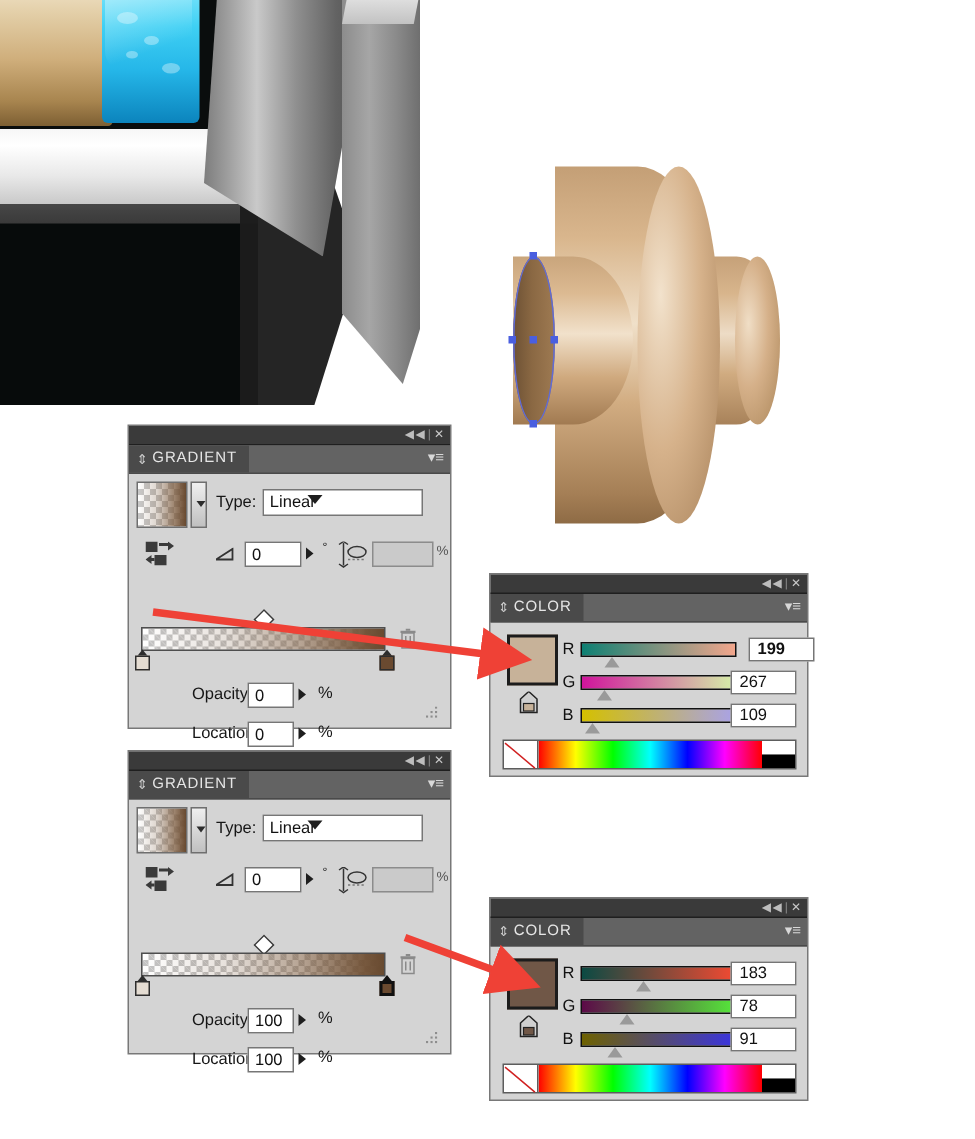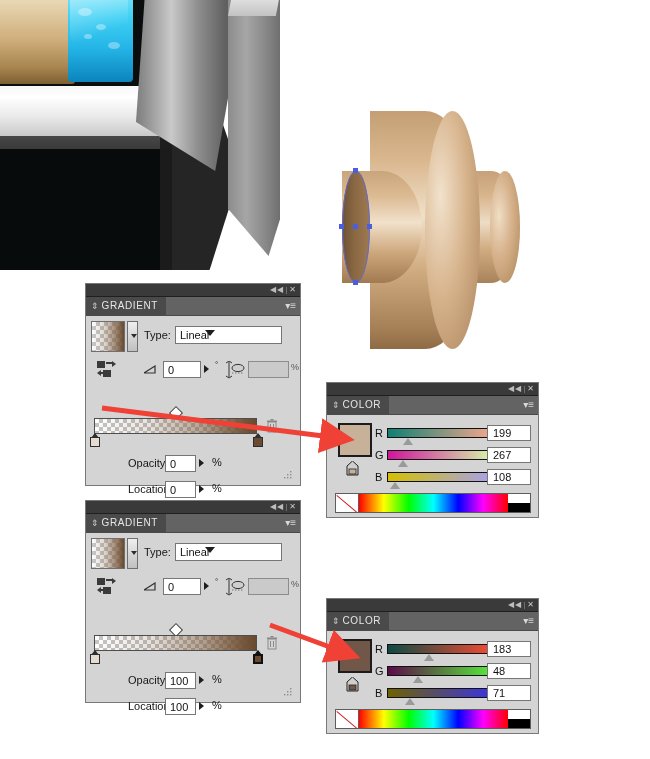--- a/index.html
+++ b/index.html
@@ -532,7 +532,7 @@
       <div class="c-chan-label" style="left:48px; top:12px;">R</div>
       <div class="c-slider" style="left:60px; top:13px; width:104px; background:linear-gradient(90deg,#0e8073,#f2a68c);"></div>
       <div class="c-slider-thumb" style="left:76px; top:23px;"></div>
-      <div class="c-val" style="left:160px; top:10px;">
+      <div class="c-val" style="left:172px; top:10px;font-weight:bold;">
         <span>199</span>
       </div>
 

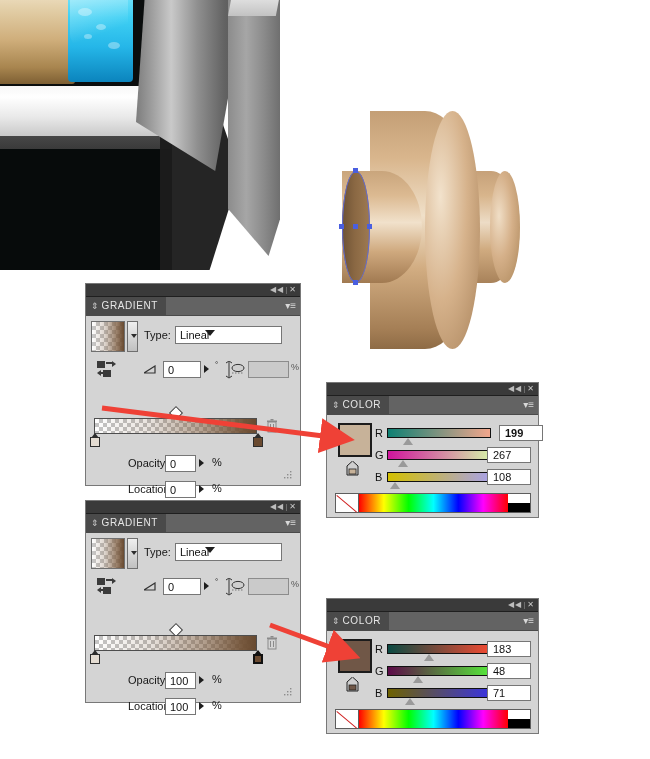--- a/index.html
+++ b/index.html
@@ -547,7 +547,7 @@
       <div class="c-slider" style="left:60px; top:57px; width:104px; background:linear-gradient(90deg,#d4c000,#a9a2e8);"></div>
       <div class="c-slider-thumb" style="left:63px; top:67px;"></div>
       <div class="c-val" style="left:160px; top:54px;">
-        <span>108</span>
+        <span>109</span>
       </div>
 
       <div class="c-spectrum" style="left:8px; top:78px; width:196px;">

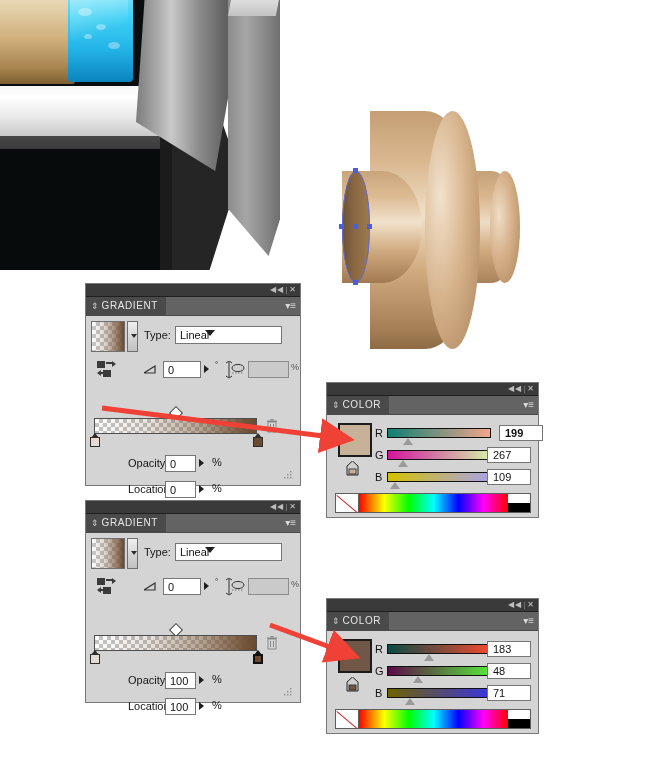--- a/index.html
+++ b/index.html
@@ -595,7 +595,7 @@
       <div class="c-slider" style="left:60px; top:35px; width:104px; background:linear-gradient(90deg,#5c0a48,#55e83a);"></div>
       <div class="c-slider-thumb" style="left:86px; top:45px;"></div>
       <div class="c-val" style="left:160px; top:32px;">
-        <span>48</span>
+        <span>78</span>
       </div>
 
       <div class="c-chan-label" style="left:48px; top:56px;">B</div>

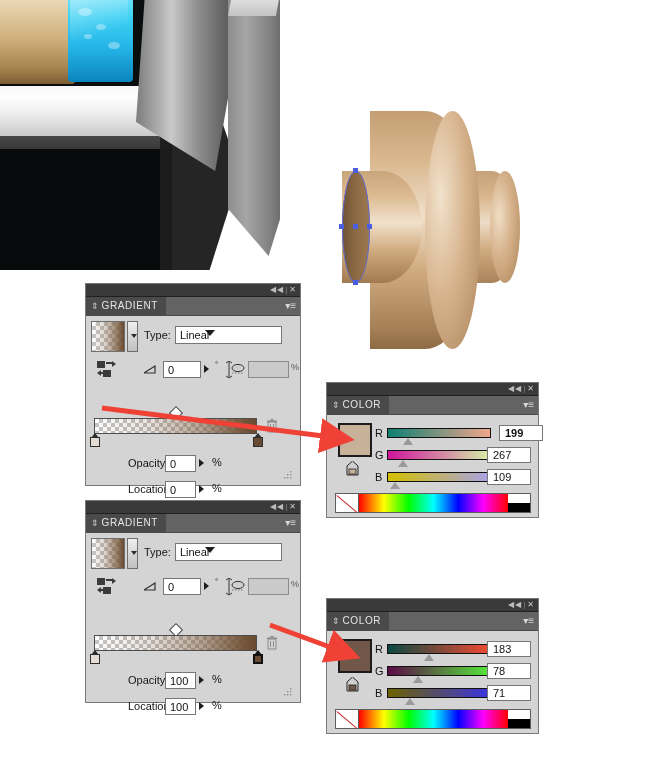--- a/index.html
+++ b/index.html
@@ -602,7 +602,7 @@
       <div class="c-slider" style="left:60px; top:57px; width:104px; background:linear-gradient(90deg,#6e6200,#3a34e0);"></div>
       <div class="c-slider-thumb" style="left:78px; top:67px;"></div>
       <div class="c-val" style="left:160px; top:54px;">
-        <span>71</span>
+        <span>91</span>
       </div>
 
       <div class="c-spectrum" style="left:8px; top:78px; width:196px;">

